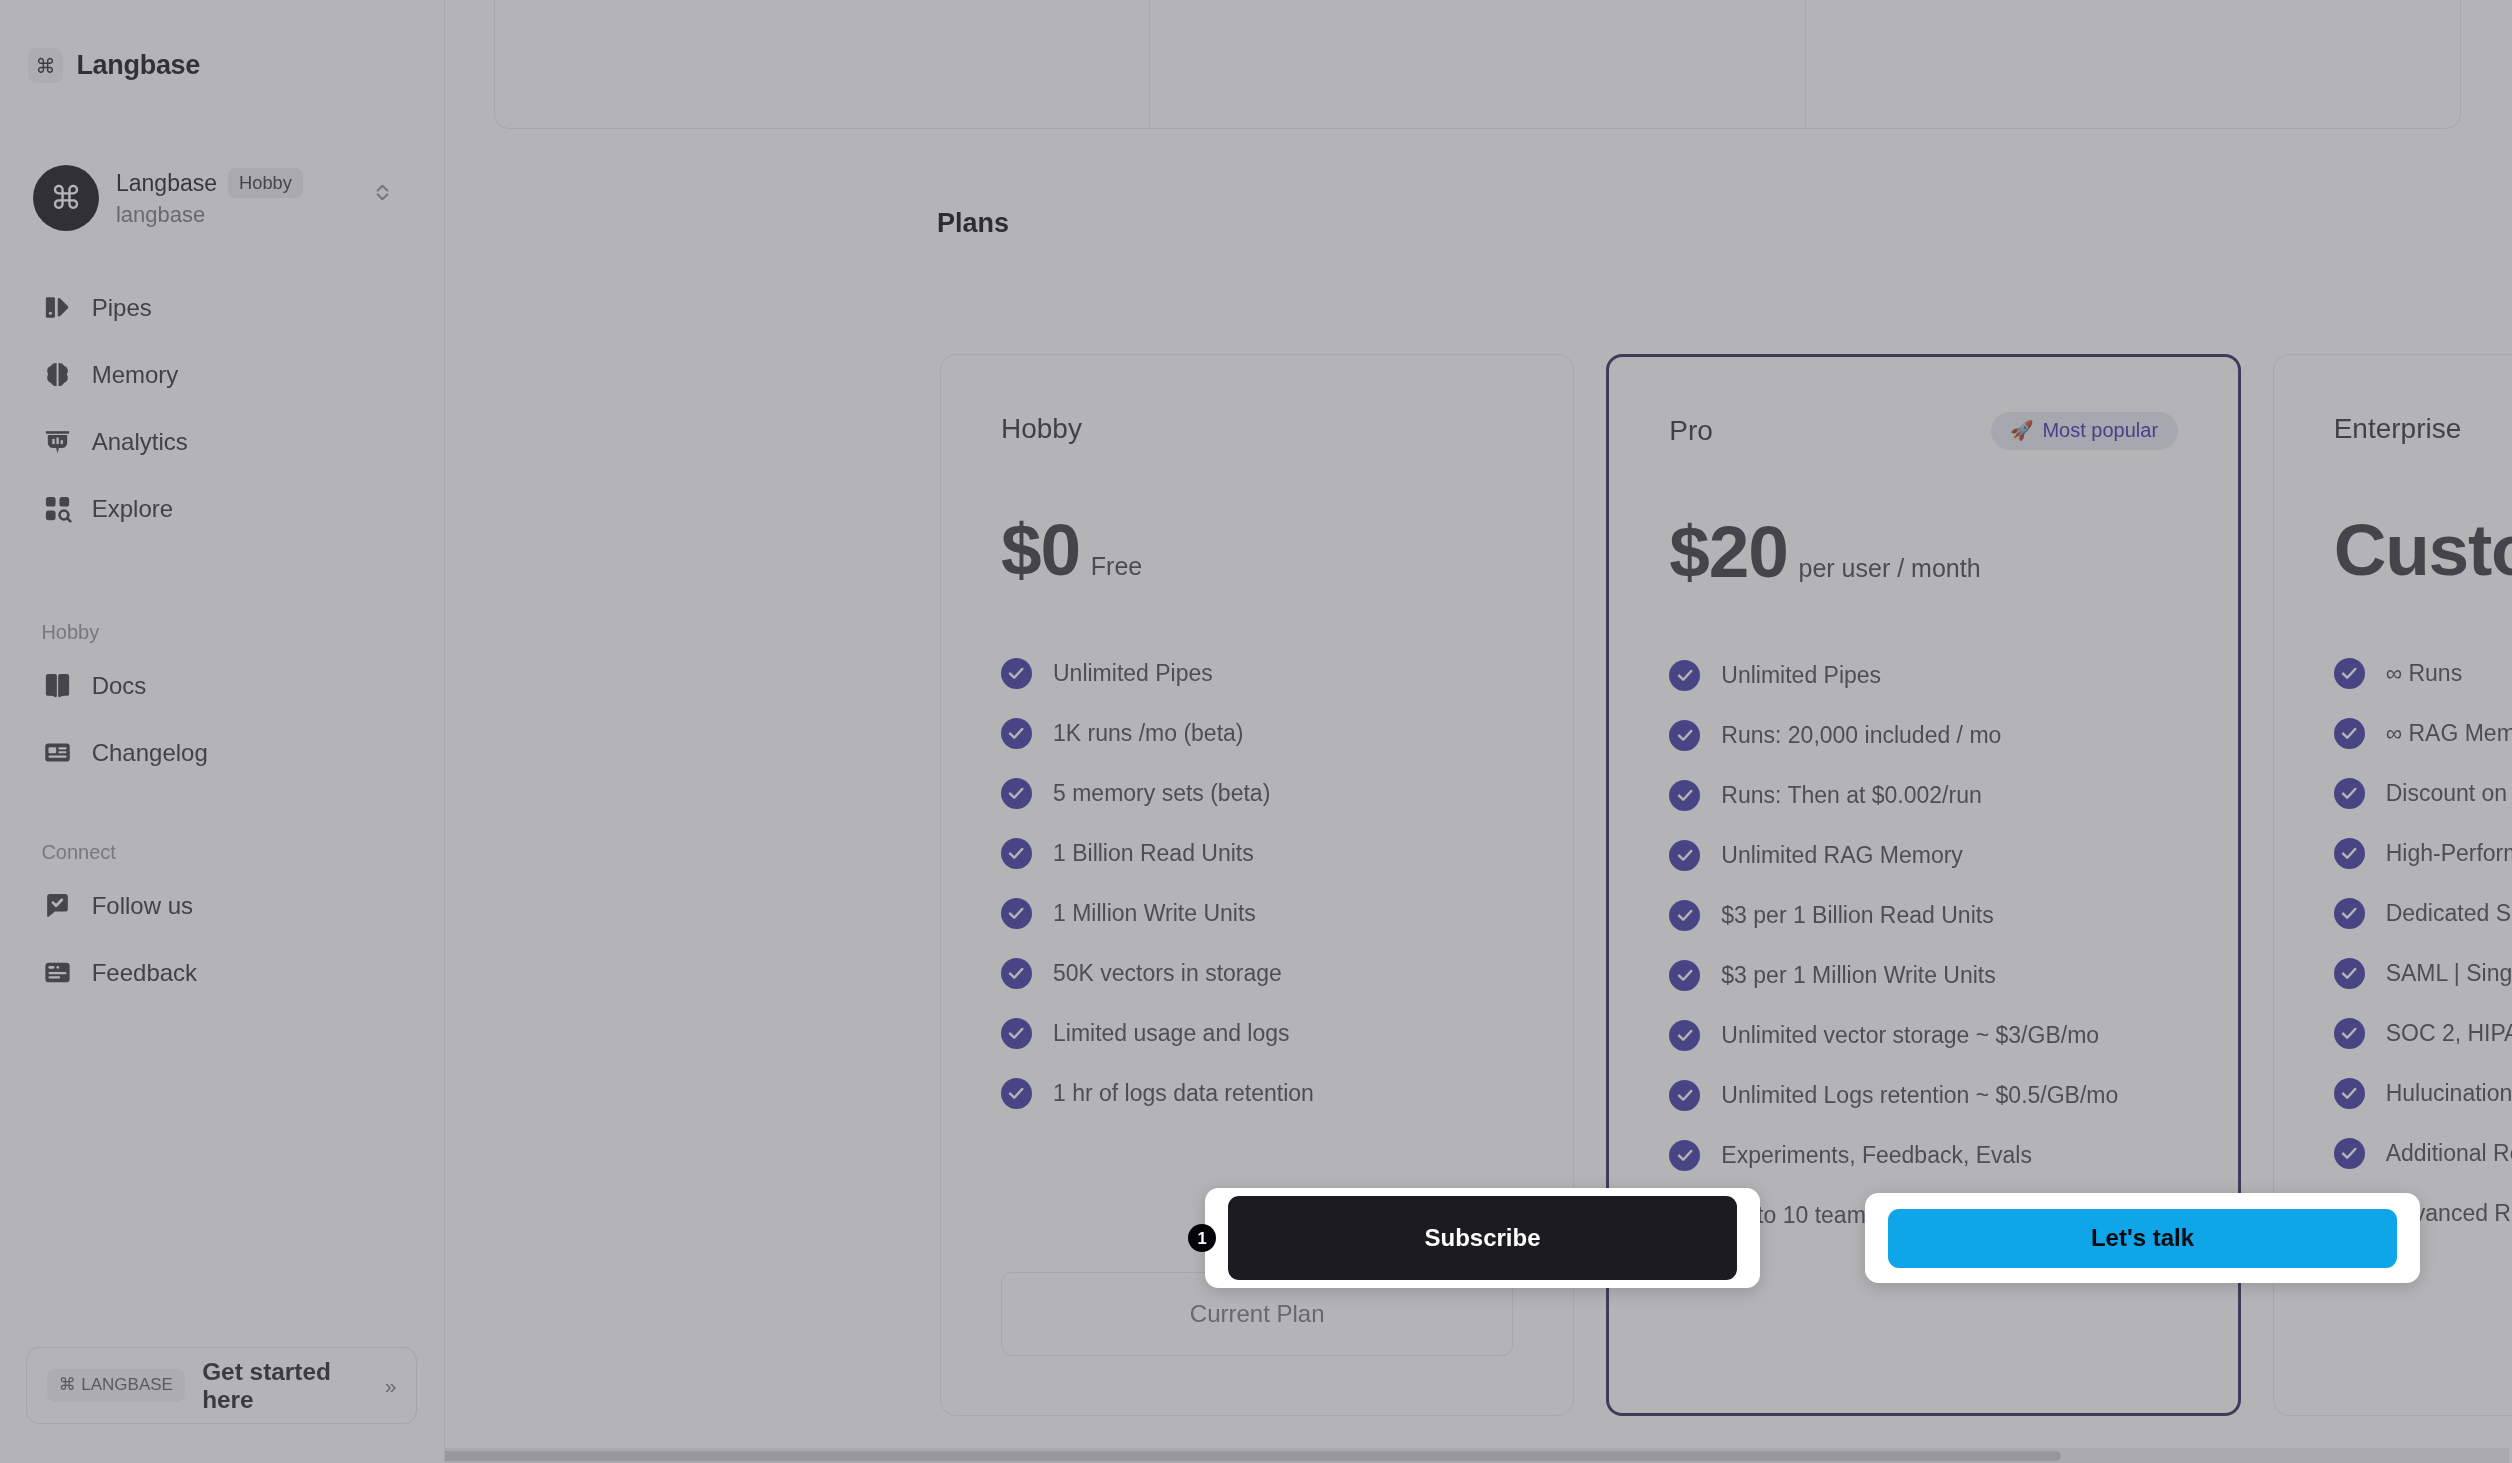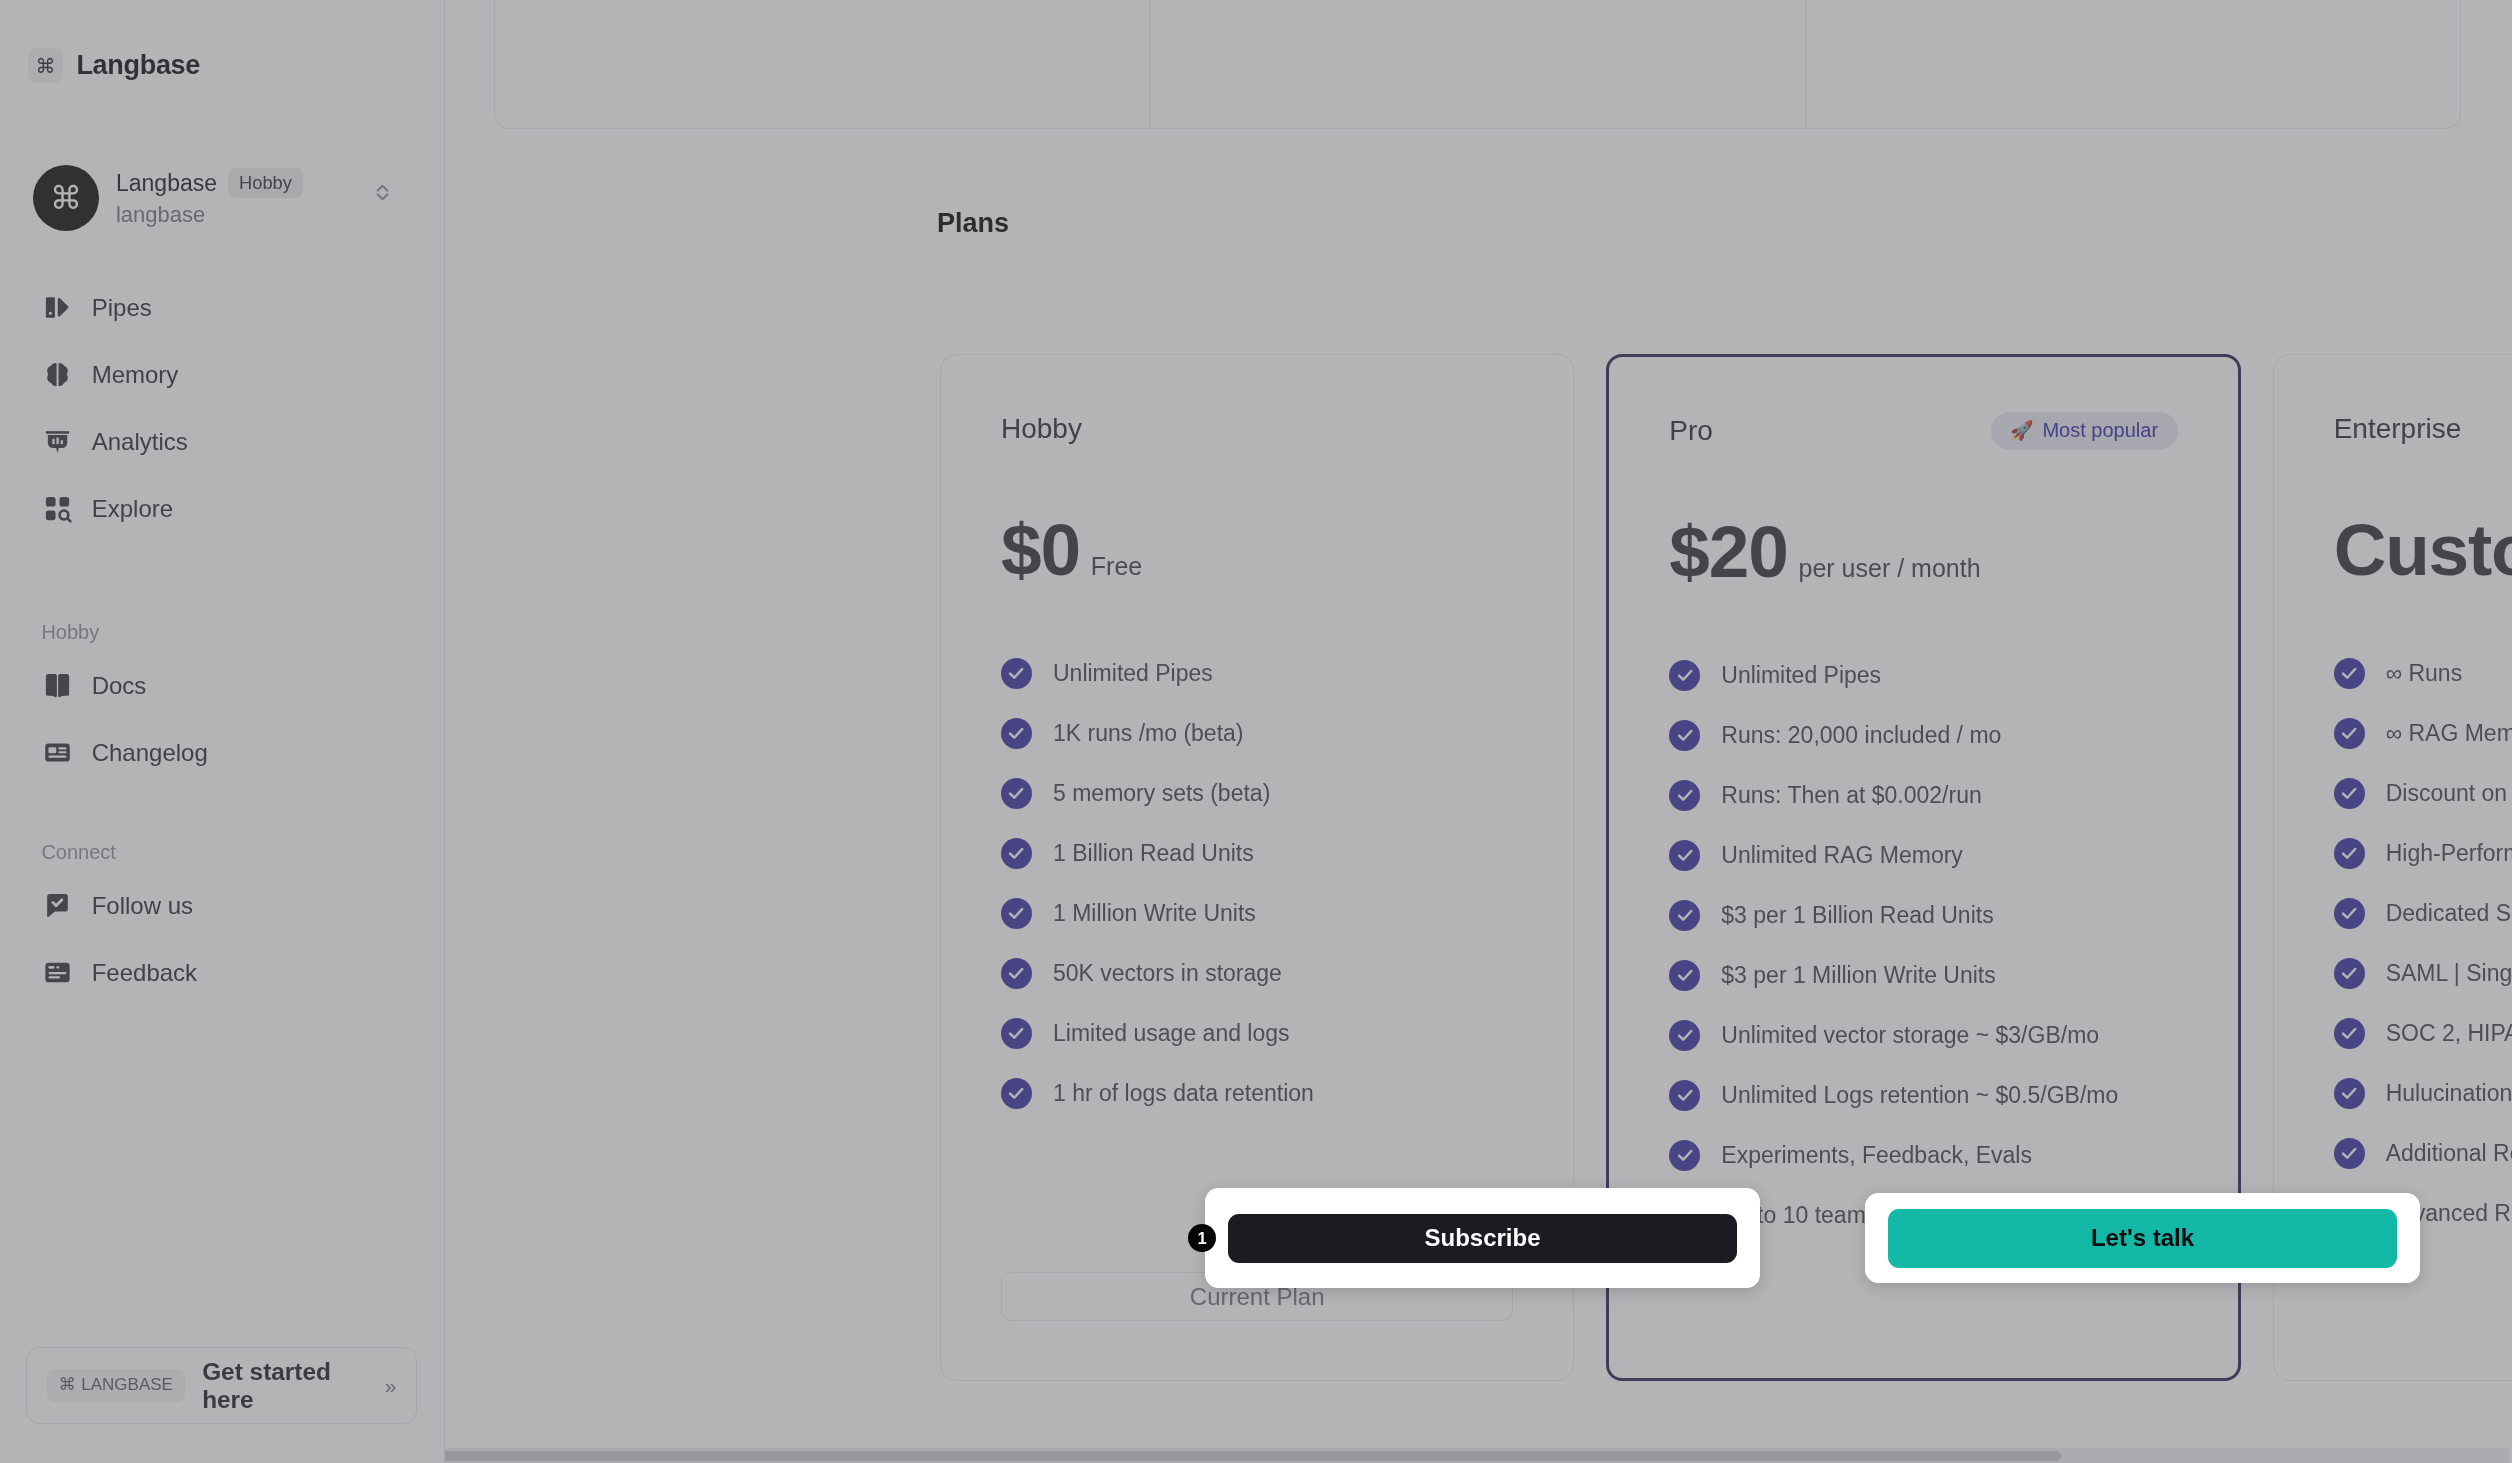--- a/index.html
+++ b/index.html
@@ -170,7 +170,7 @@
 
   .plan-cta-wrap { margin-top: auto; padding-bottom: 59px; padding-top: 73px; }
   .btn {
-    width: 100%; height: 49px; border-radius: 11px;
+    width: 100%; height: 84px; border-radius: 11px;
     display: flex; align-items: center; justify-content: center;
     font-size: 24px; font-weight: 700; cursor: pointer; border: none;
     font-family: "Liberation Sans", sans-serif;

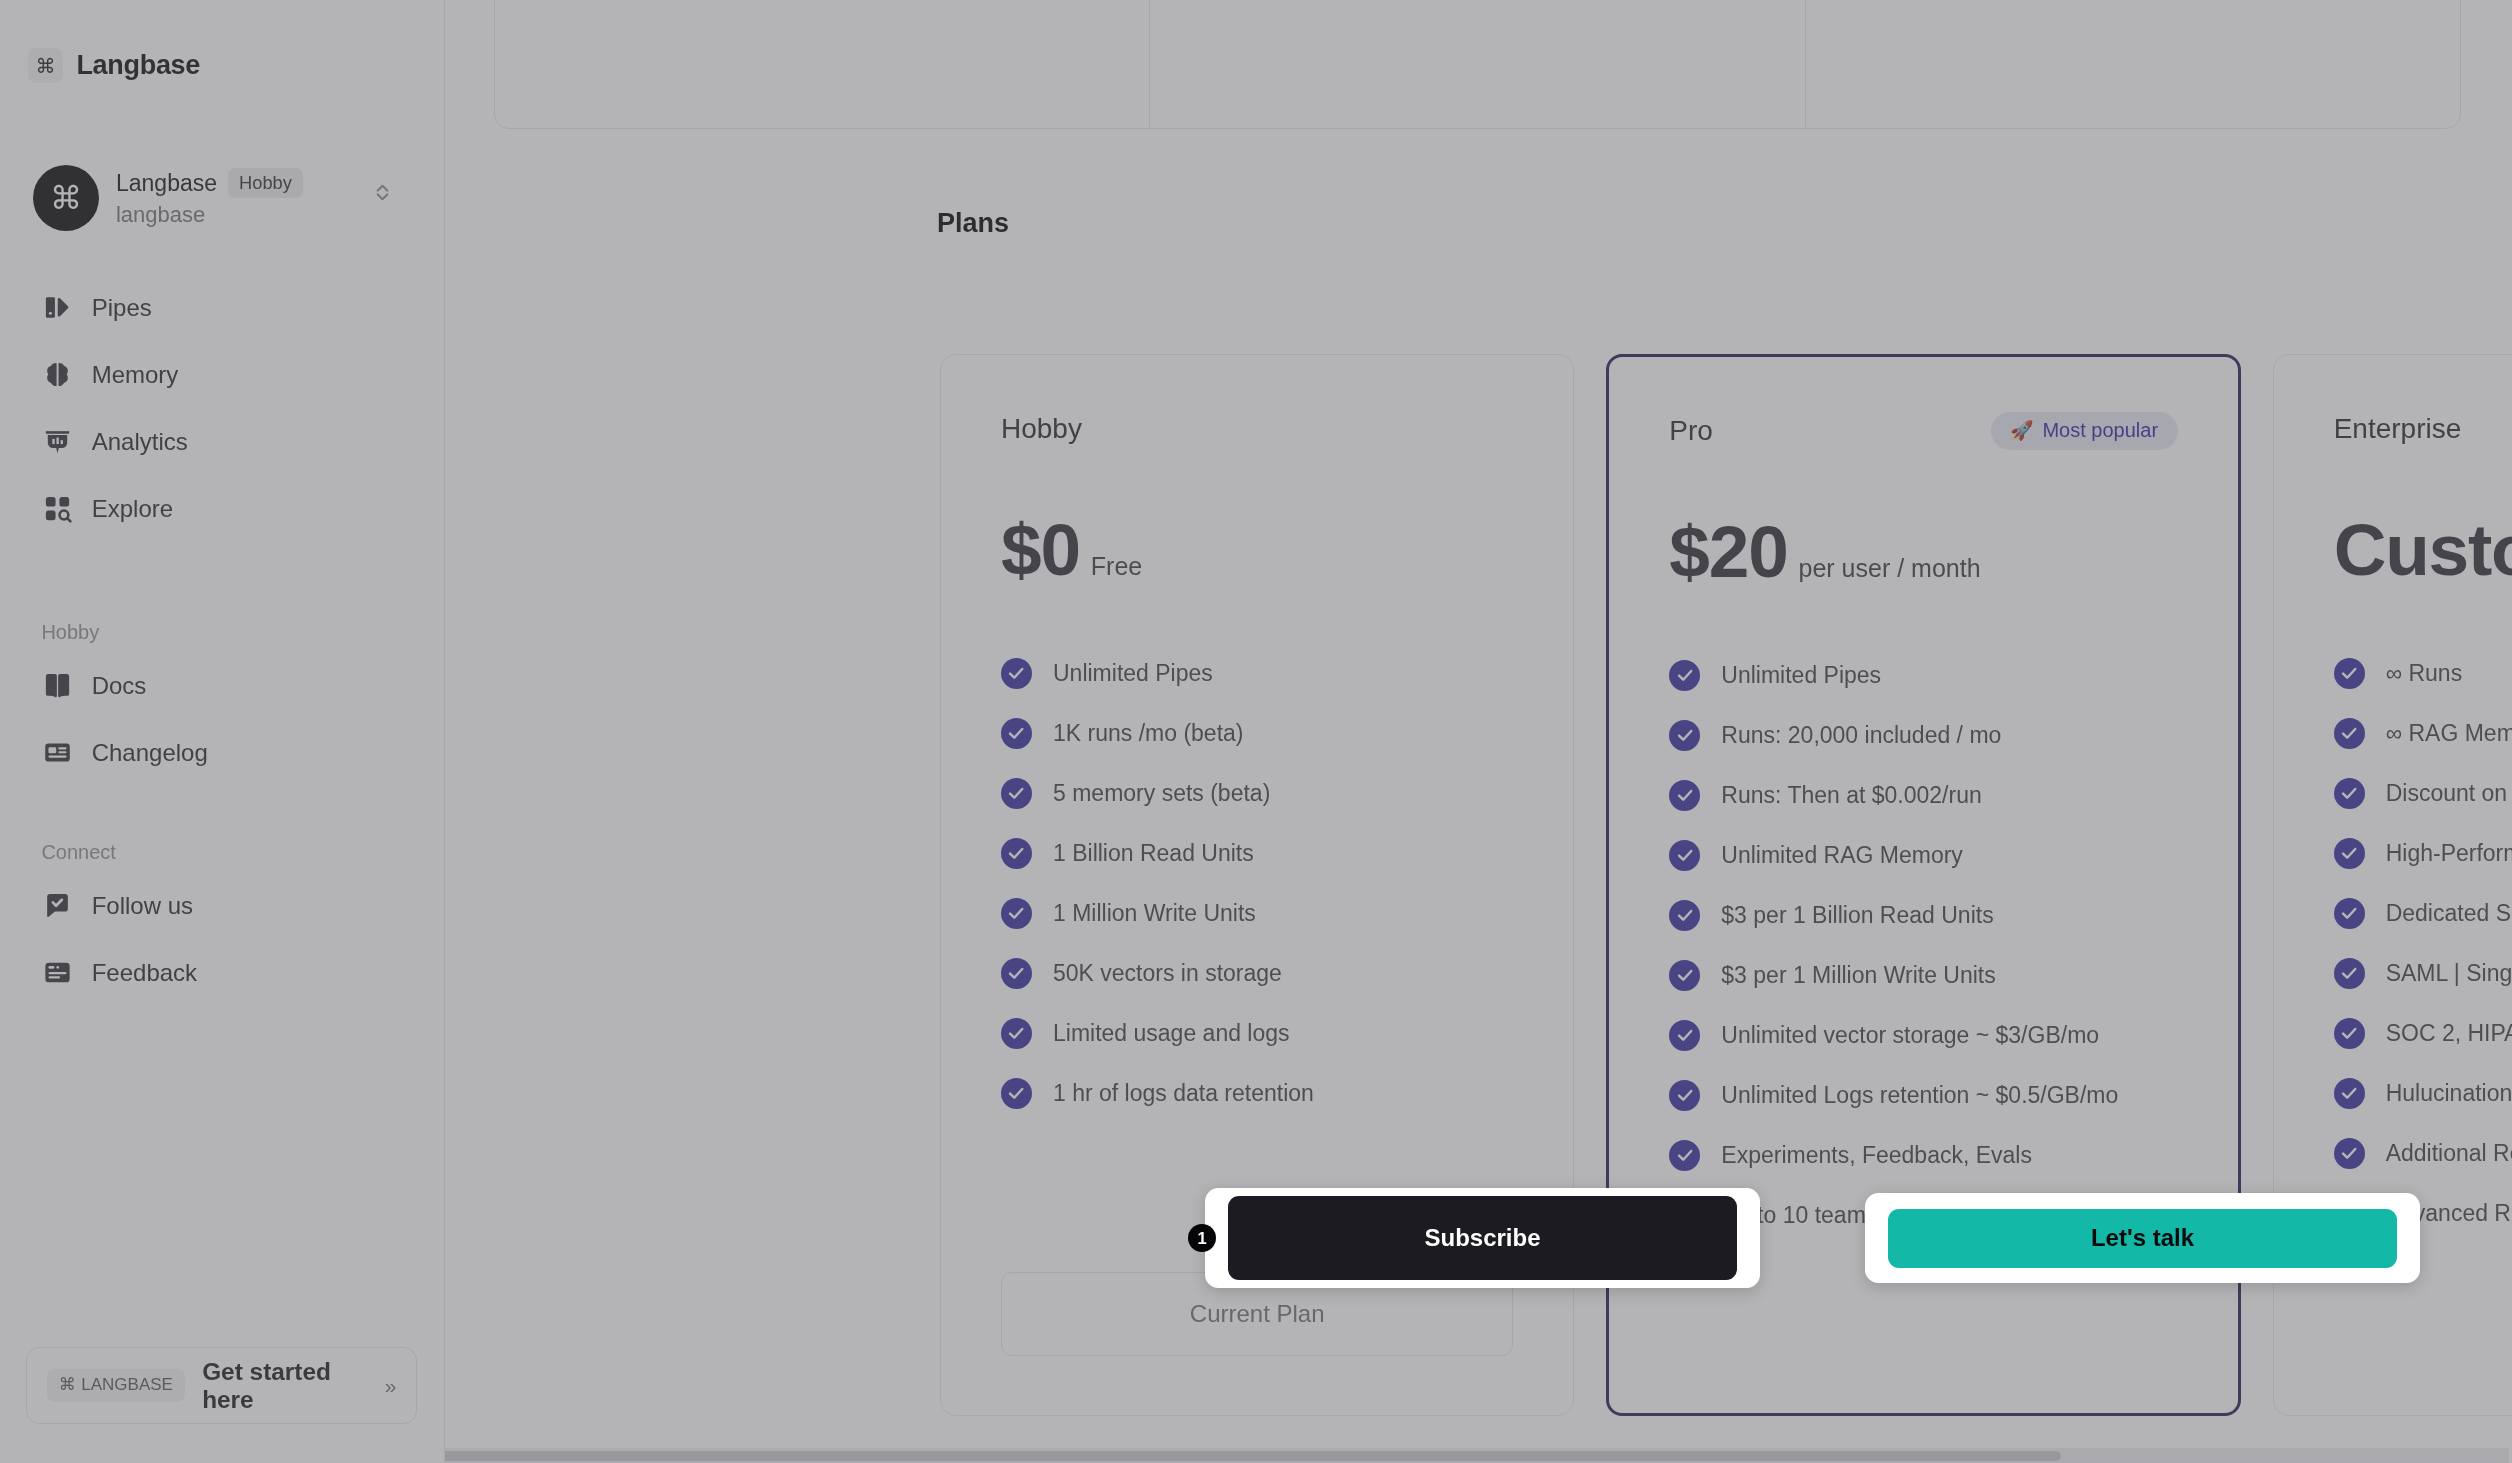--- a/index.html
+++ b/index.html
@@ -177,7 +177,7 @@
   }
   .btn-outline { background: #ffffff; border: 1.8px solid #e6e6ea; color: #6f6f79; font-weight: 400; }
   .btn-dark { background: #1b1b21; color: #ffffff; }
-  .btn-soft { background: #14b8a6; color: #0b0b0e; }
+  .btn-soft { background: #0ea5e9; color: #0b0b0e; }
 
   
   .dim-overlay {

